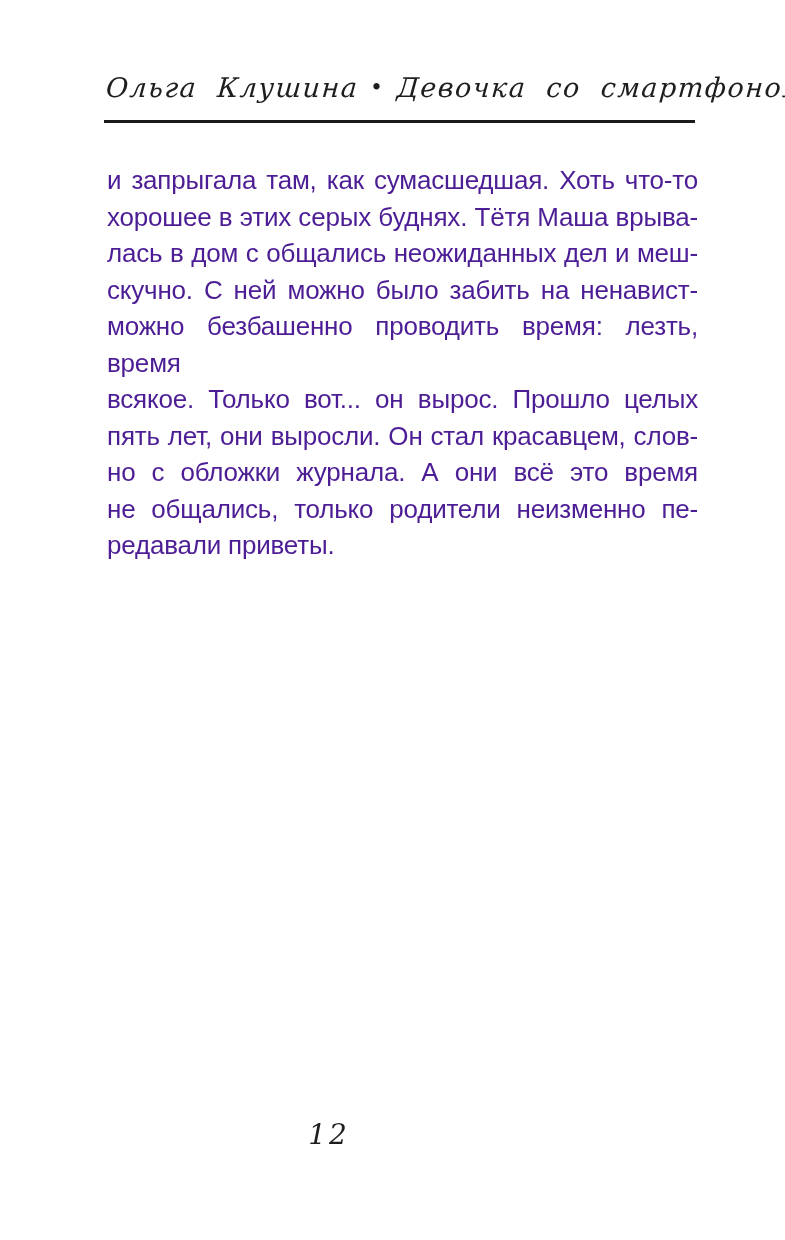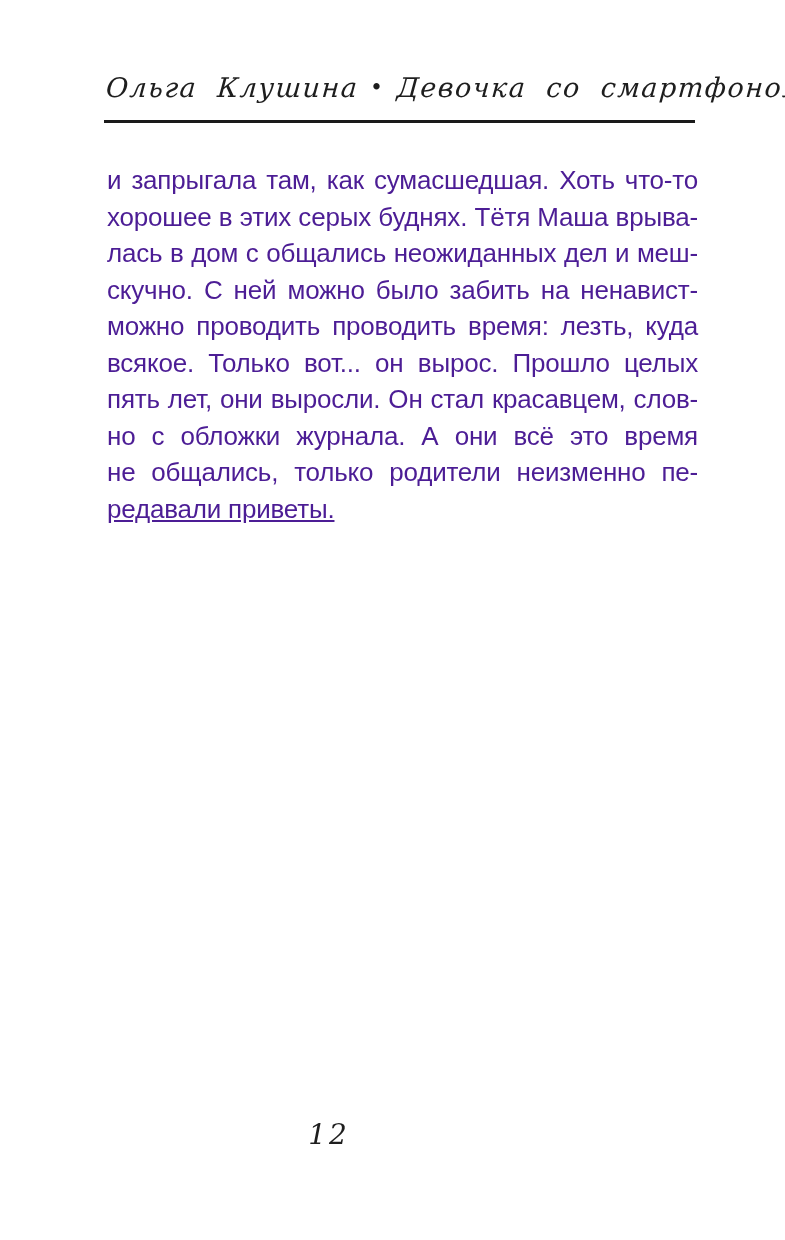--- a/index.html
+++ b/index.html
@@ -95,7 +95,7 @@
     <div class="line">хорошее в этих серых буднях. Тётя Маша врыва-</div>
     <div class="line">лась в дом с общались неожиданных дел и меш-</div>
     <div class="line">скучно. С ней можно было забить на ненавист-</div>
-    <div class="line">можно проводить проводить время: лезть, куда</div>
+    <div class="line">можно безбашенно проводить время: лезть, время</div>
     <div class="line">всякое. Только вот... он вырос. Прошло целых</div>
     <div class="line">пять лет, они выросли. Он стал красавцем, слов-</div>
     <div class="line">но с обложки журнала. А они всё это время</div>

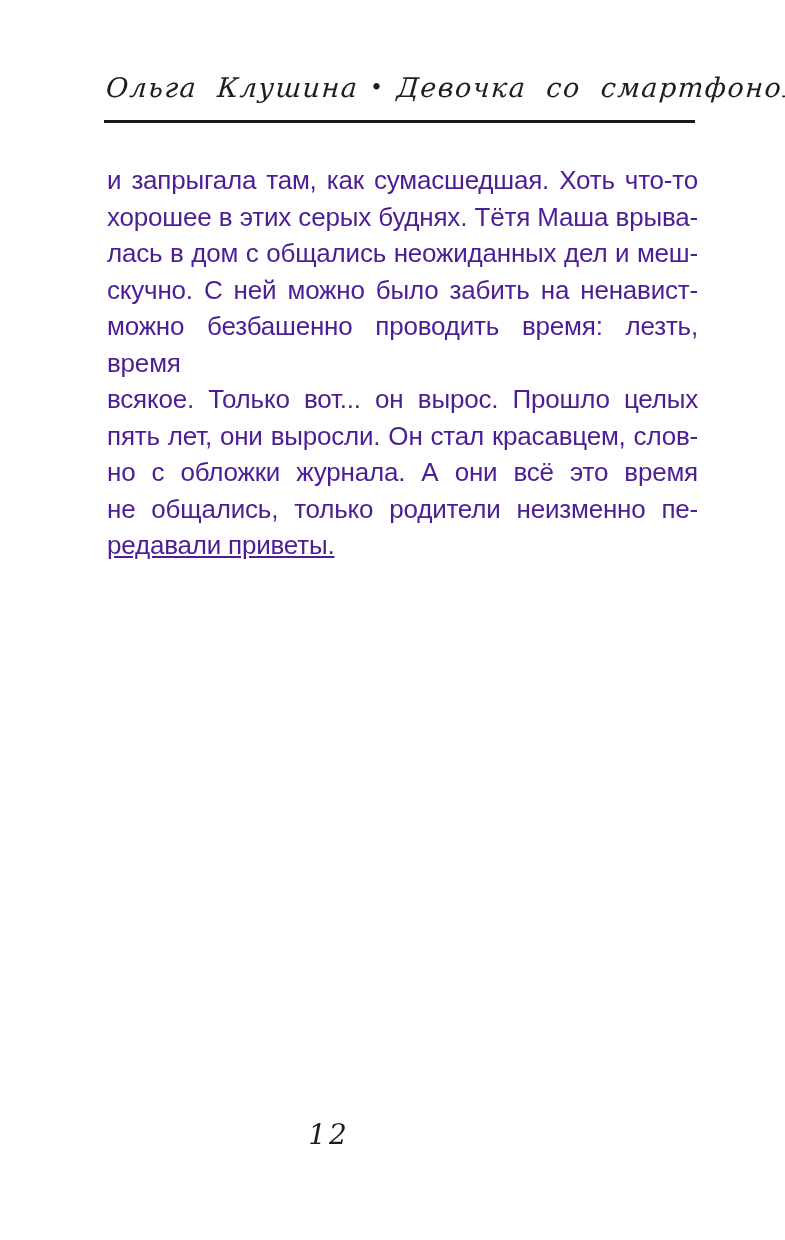--- a/index.html
+++ b/index.html
@@ -64,7 +64,6 @@
   .line.last {
     text-align: right;
     text-align-last: left;
-    text-decoration: underline;
   }
   .folio {
     position: absolute;

